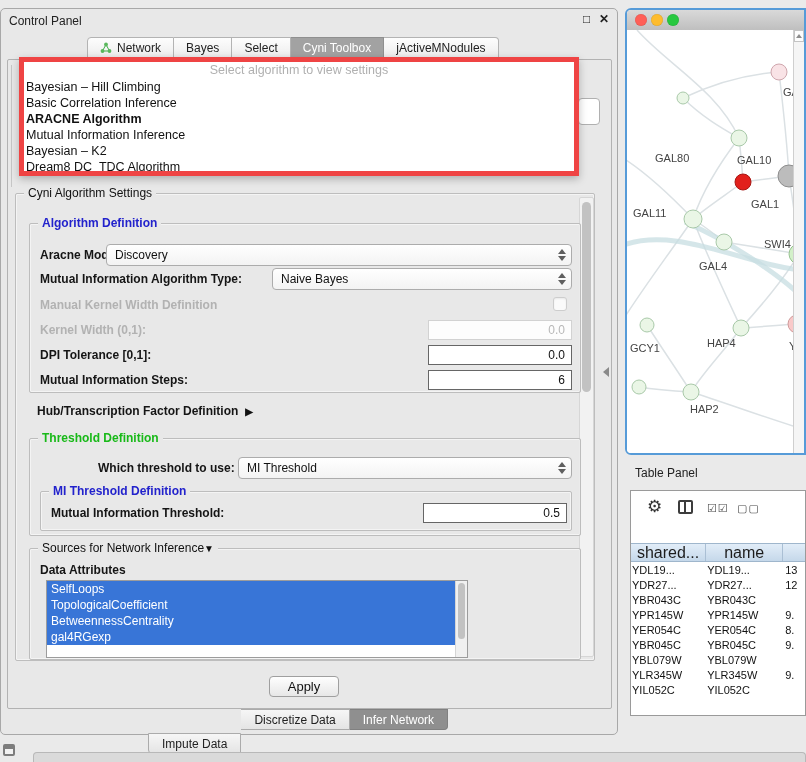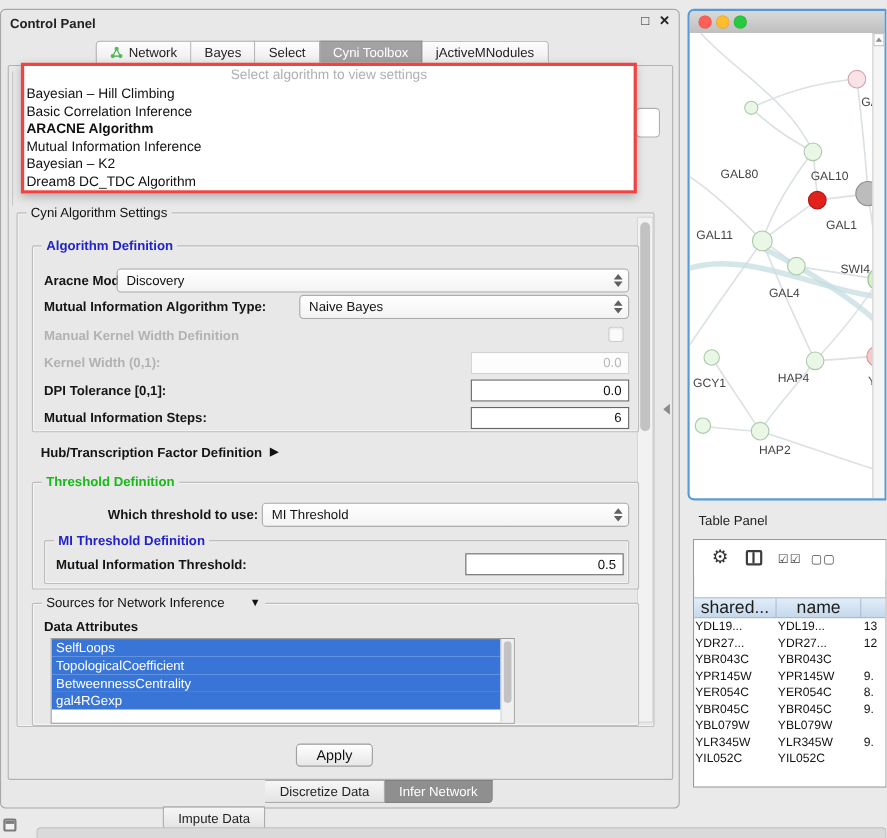--- a/index.html
+++ b/index.html
@@ -7,7 +7,7 @@
 
   
   .cp{position:absolute;left:0;top:8px;width:618px;height:727px;background:#e8e8e8;border:1px solid #a8a8a8;border-radius:5px;box-sizing:border-box;}
-  .cp-title{position:absolute;left:8px;top:5px;font-size:12px;color:#222;font-weight:bold;}
+  .cp-title{position:absolute;left:8px;top:5px;font-size:12px;color:#222;}
   .winbtn{position:absolute;top:4px;font-size:12px;color:#222;line-height:12px;}
   .winbtn.close{font-weight:bold;}
 

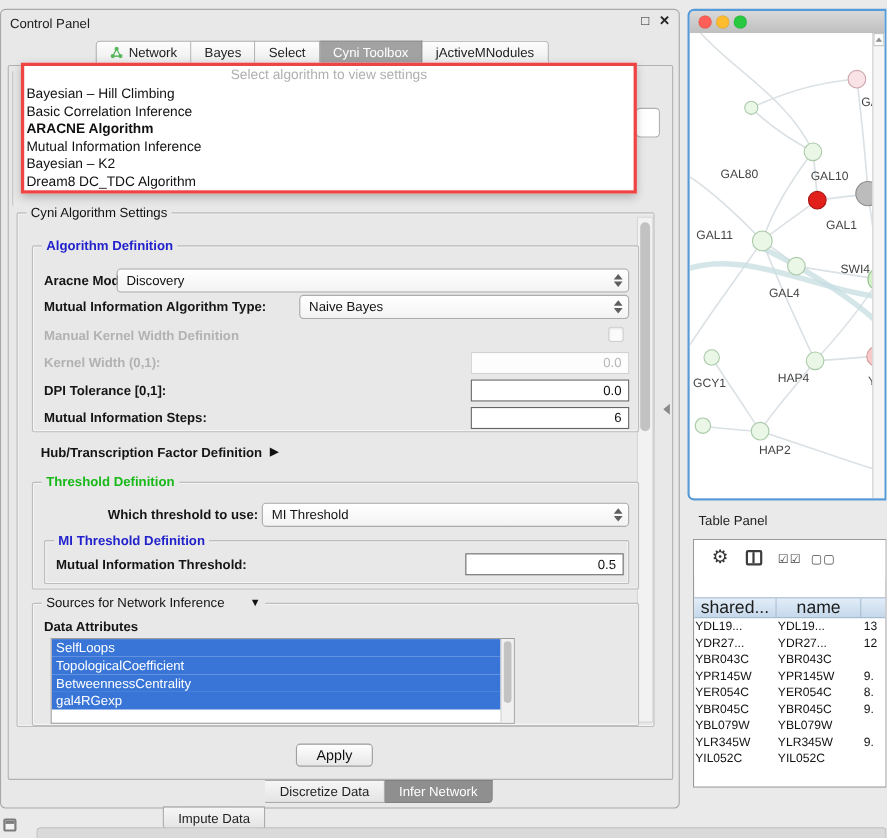--- a/index.html
+++ b/index.html
@@ -43,7 +43,7 @@
   .vthumb{position:absolute;left:2px;right:2px;background:#c2c2c2;border-radius:6px;}
 
   
-  .popup{position:absolute;left:18px;top:48px;width:560px;height:119px;background:#fff;border:3px solid #ef4444;box-shadow:0 3px 8px rgba(0,0,0,.25);z-index:40;box-sizing:border-box;overflow:hidden;}
+  .popup{position:absolute;left:18px;top:48px;width:560px;height:119px;background:#fff;border:5px solid #ef4444;box-shadow:0 3px 8px rgba(0,0,0,.25);z-index:40;box-sizing:border-box;overflow:hidden;}
   .popup-placeholder{height:17px;line-height:17px;text-align:center;color:#b0b0b0;font-size:12.5px;}
   .popup-item{height:16px;line-height:16px;font-size:12.5px;padding-left:2px;color:#111;white-space:nowrap;}
   .popup-item.sel{font-weight:bold;}

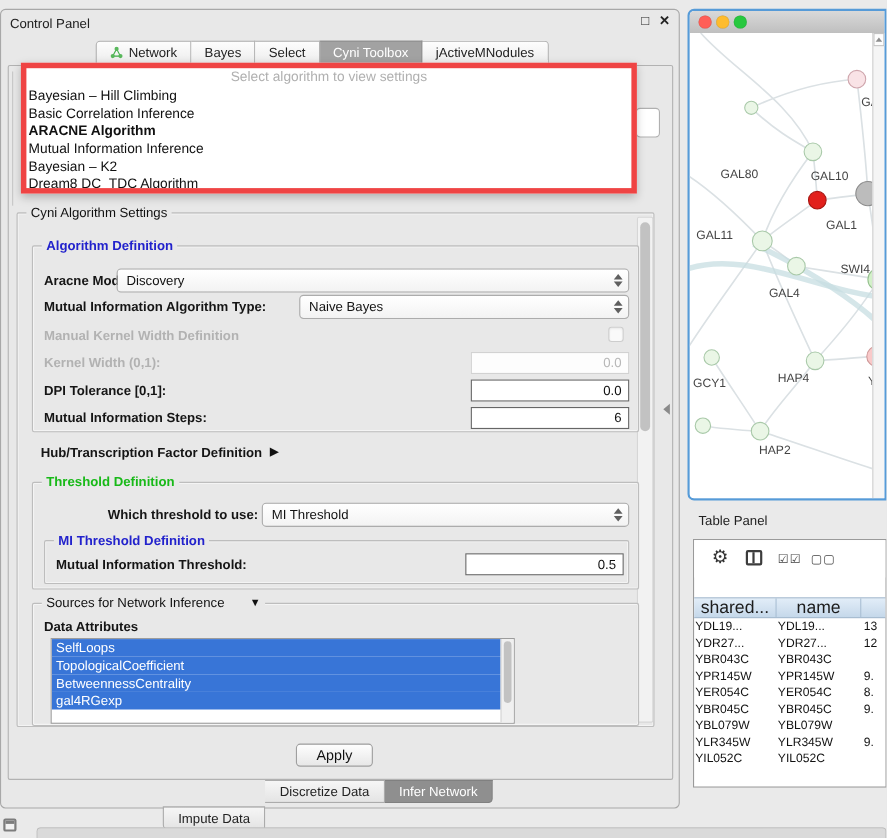--- a/index.html
+++ b/index.html
@@ -210,7 +210,7 @@
   </div>
 
   <div class="grp" style="left:28px;top:539px;width:552px;height:112px;">
-    <span class="grp-title" style="display:flex;gap:23px;align-items:center;">
+    <span class="grp-title" style="display:flex;gap:0;align-items:center;">
       <span>Sources for Network Inference</span>
       <span class="tri">▼</span>
     </span>

